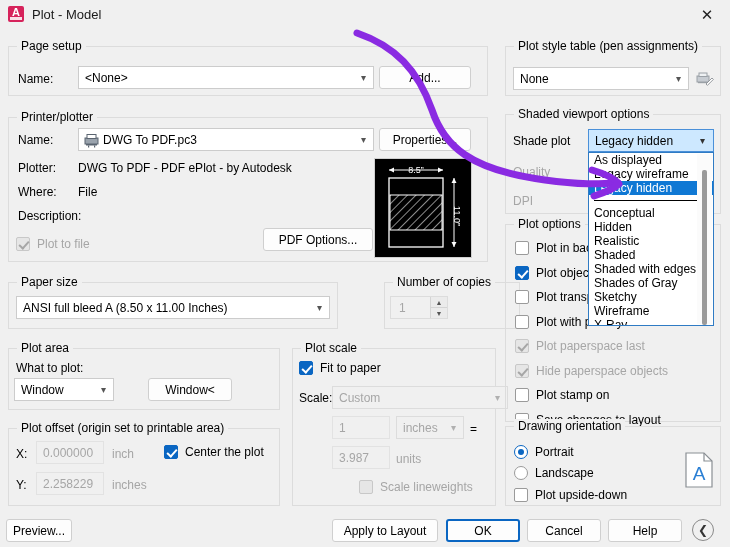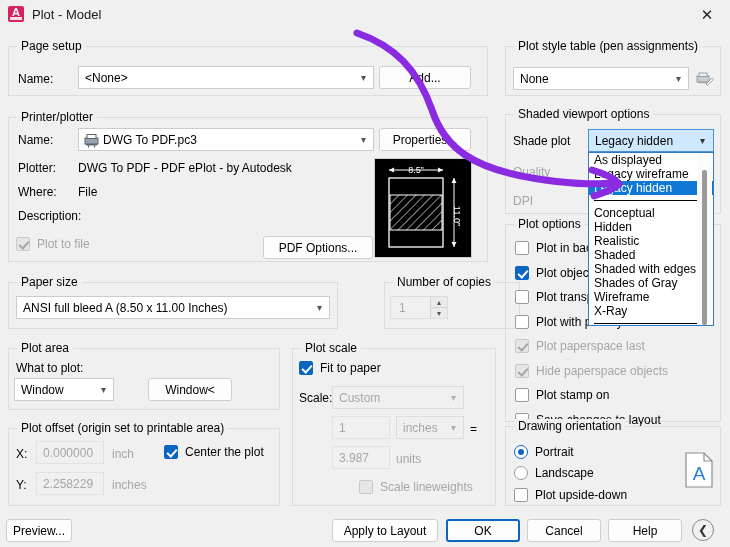--- a/index.html
+++ b/index.html
@@ -261,7 +261,7 @@
     <span class="box"></span>
     <span>Plot to file</span>
   </div>
-  <div class="btn" style="left:263px; top:236px; width:110px;text-align:center;">PDF Options...</div>
+  <div class="btn" style="left:263px; top:228px; width:110px;text-align:center;">PDF Options...</div>
 
   <div id="paper-preview" style="left:374px; top:158px; width:98px; height:100px;">
     <svg width="96" height="98" viewBox="0 0 96 98">

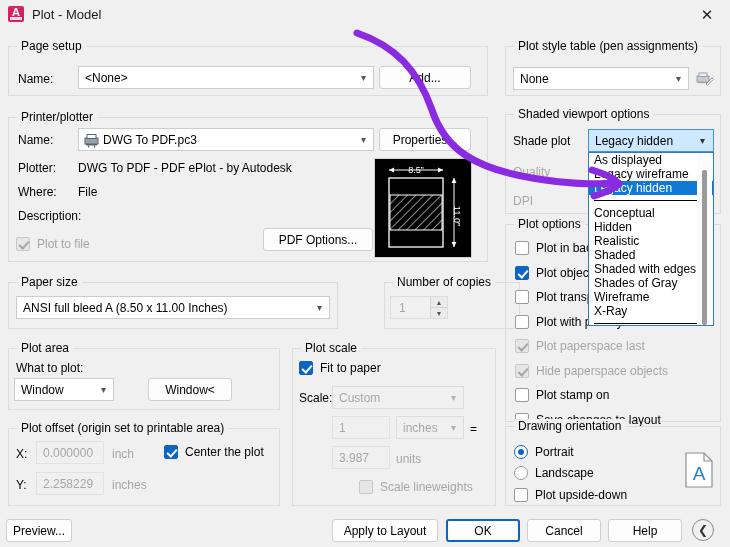--- a/index.html
+++ b/index.html
@@ -406,6 +406,7 @@
         <div class="opt">Shaded</div>
         <div class="opt">Shaded with edges</div>
         <div class="opt">Shades of Gray</div>
+        <div class="opt">Sketchy</div>
         <div class="opt">Wireframe</div>
         <div class="opt">X-Ray</div>
       </div>

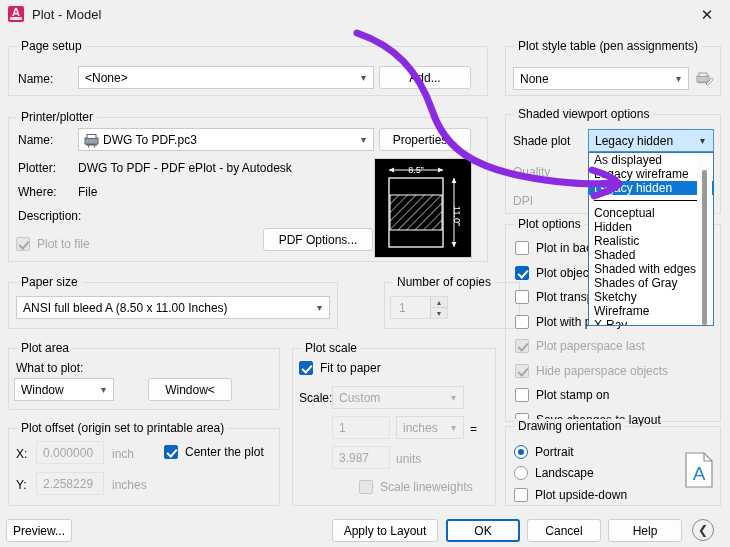--- a/index.html
+++ b/index.html
@@ -343,7 +343,7 @@
     <span>Fit to paper</span>
   </div>
   <span class="lbl" style="left:299px; top:391px;">Scale:</span>
-  <div class="combo disabled" style="left:332px; top:386px; width:132px;">
+  <div class="combo disabled" style="left:332px; top:386px; width:176px;">
     <span>Custom</span>
     <span class="chev">▾</span>
   </div>

